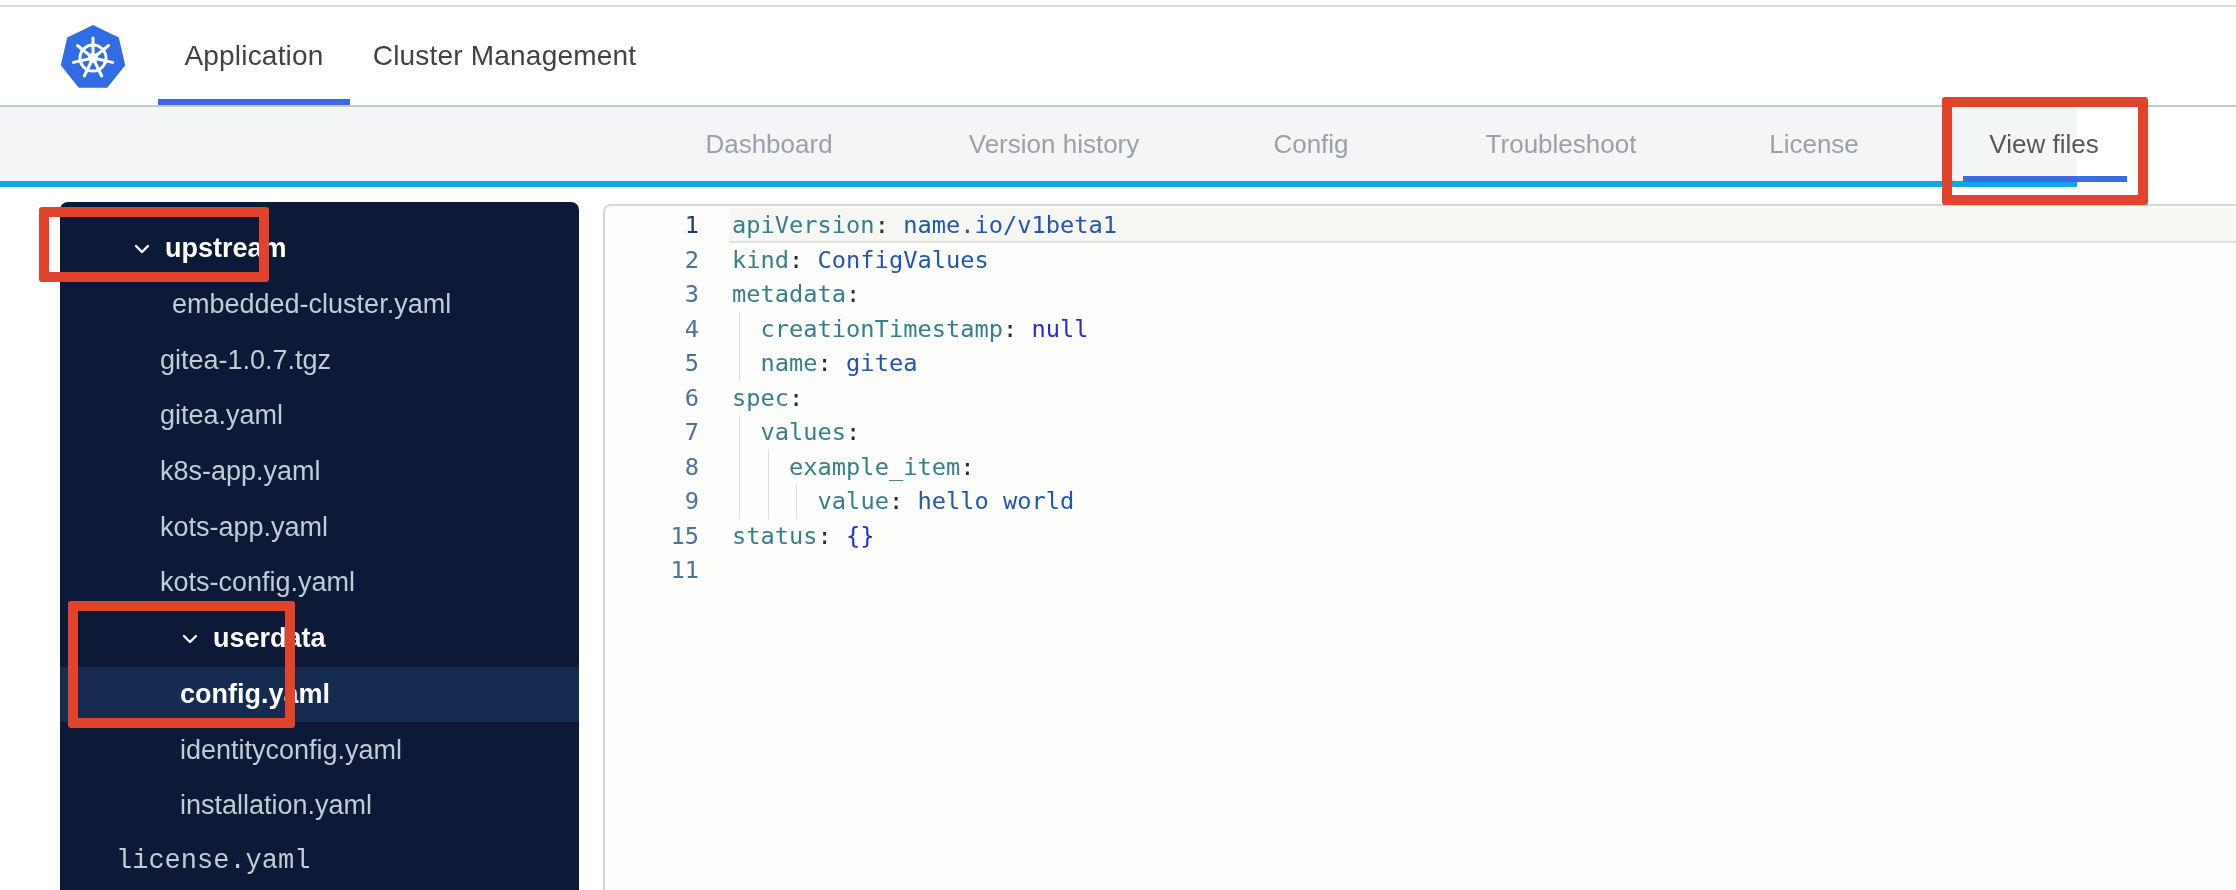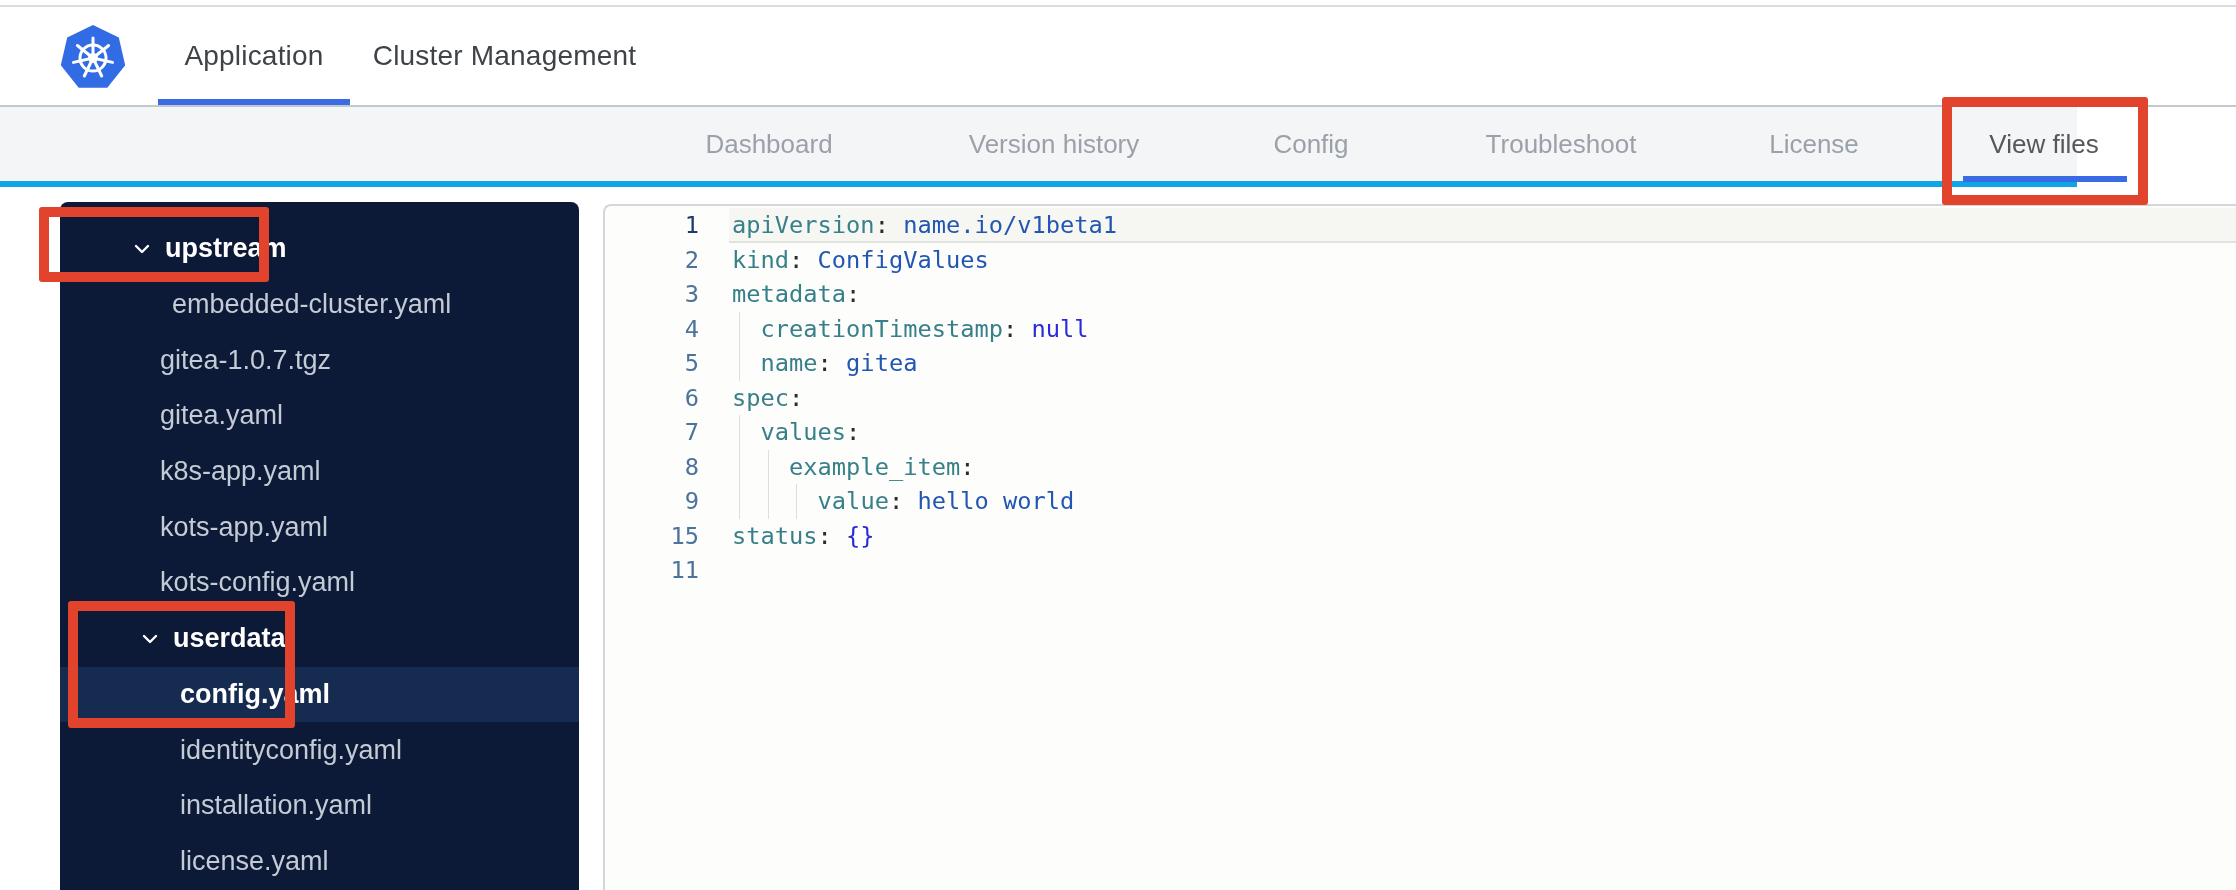--- a/index.html
+++ b/index.html
@@ -122,7 +122,7 @@
       <div class="tree-row file" style="padding-left: 100px;">
         <span>kots-config.yaml</span>
       </div>
-      <div class="tree-row folder" style="padding-left: 80px;">
+      <div class="tree-row folder" style="padding-left: 120px;">
         <span class="chev">
           <svg width="20" height="20" viewBox="0 0 20 20">
             <polyline points="4,7 10,13 16,7" fill="none" stroke="#ffffff" stroke-width="2.4" stroke-linecap="round" stroke-linejoin="round"></polyline>

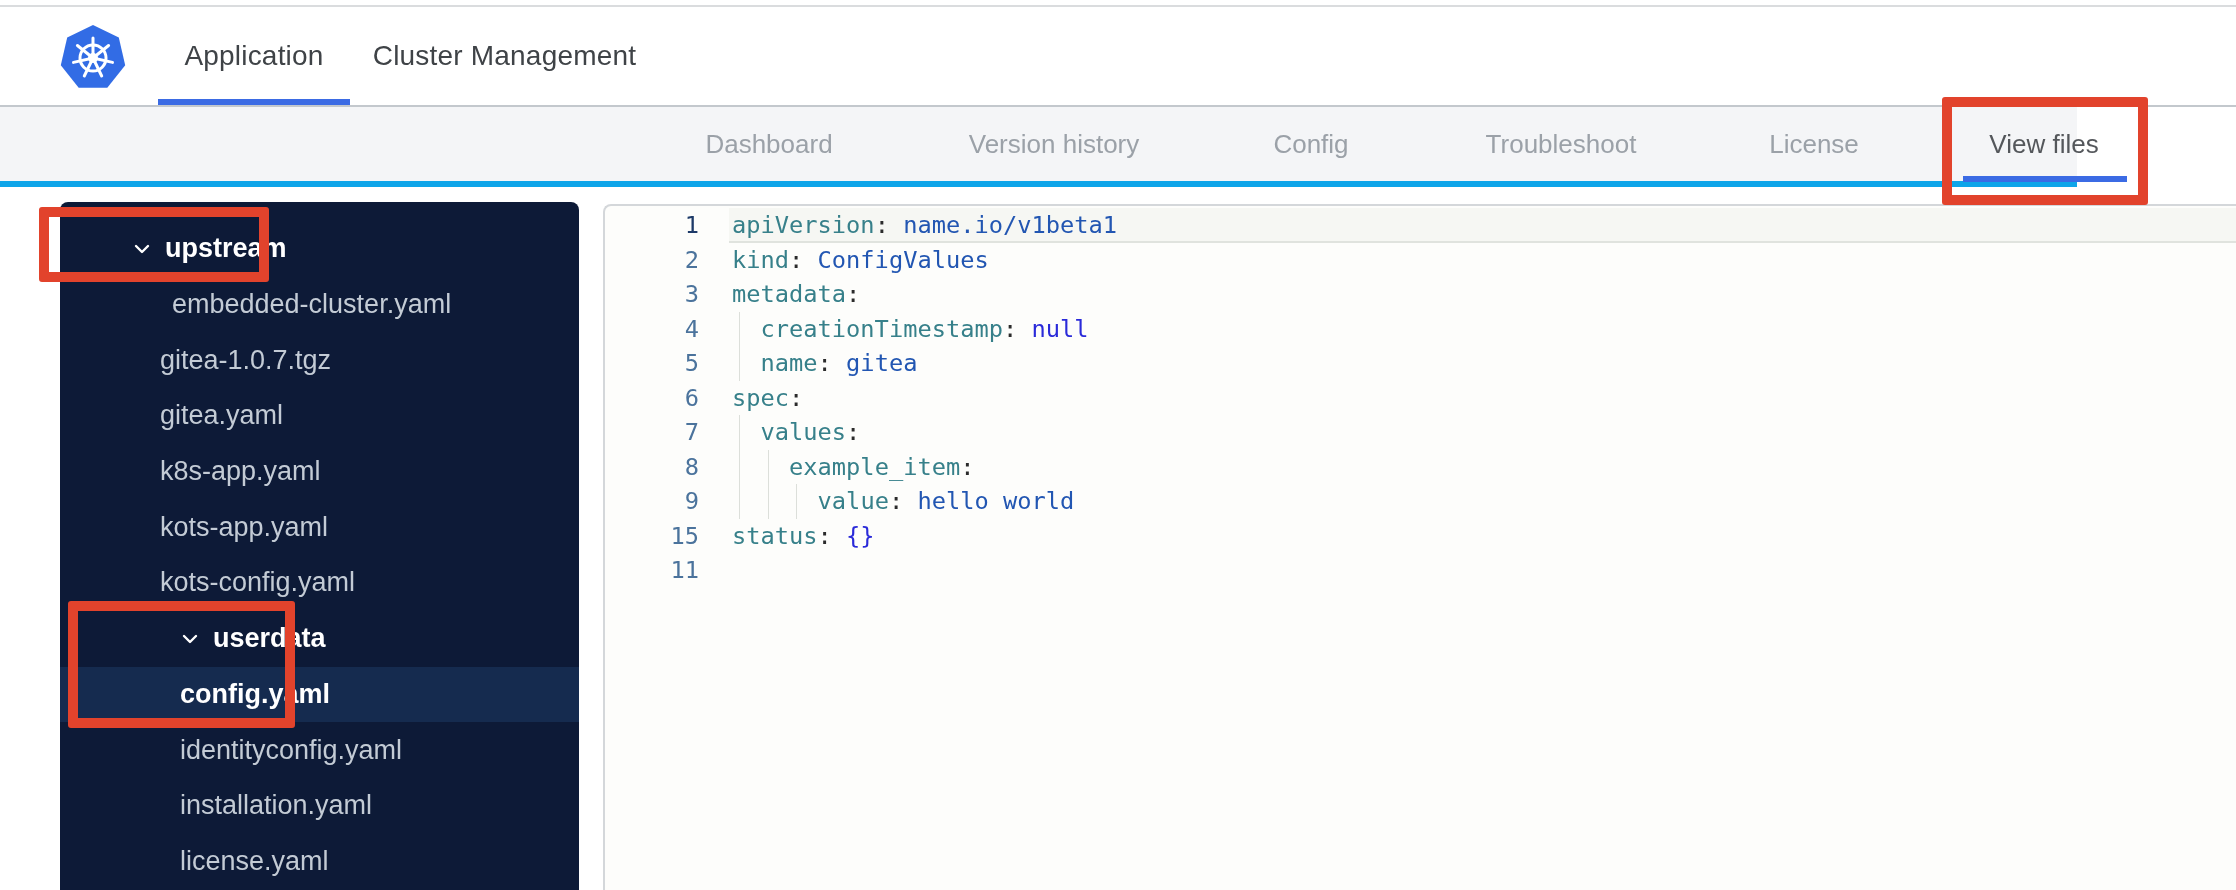--- a/index.html
+++ b/index.html
@@ -139,7 +139,7 @@
       <div class="tree-row file" style="padding-left: 120px;">
         <span>installation.yaml</span>
       </div>
-      <div class="tree-row file" style="padding-left: 120px;">
+      <div class="tree-row file" style="padding-left: 56px; font-family: Liberation Mono, monospace;">
         <span>license.yaml</span>
       </div>
     </div>

